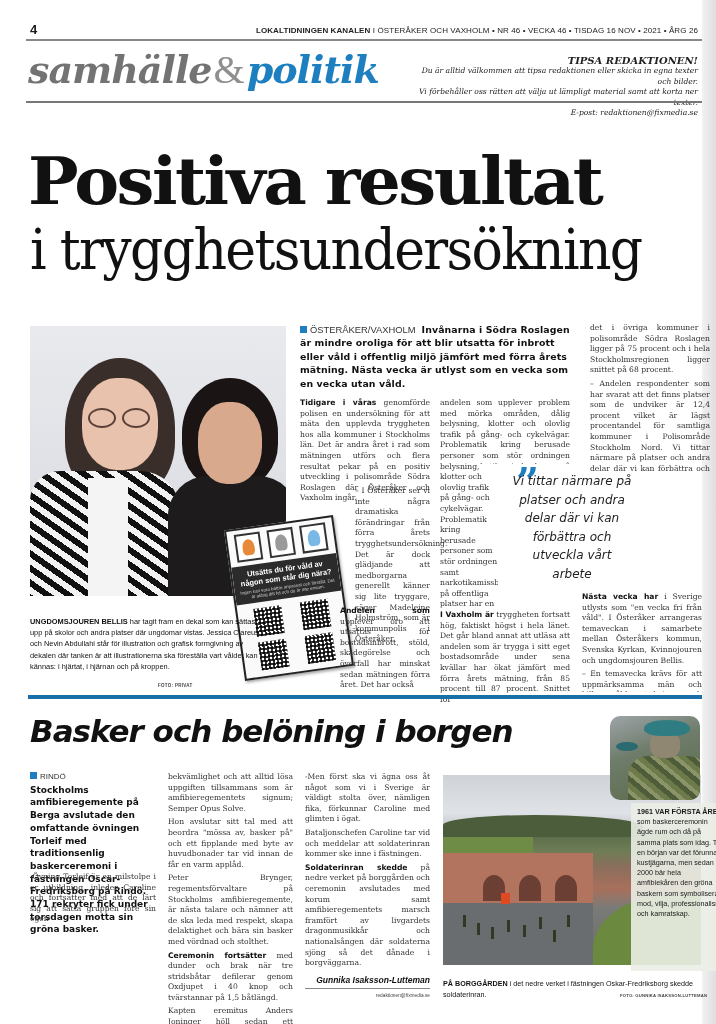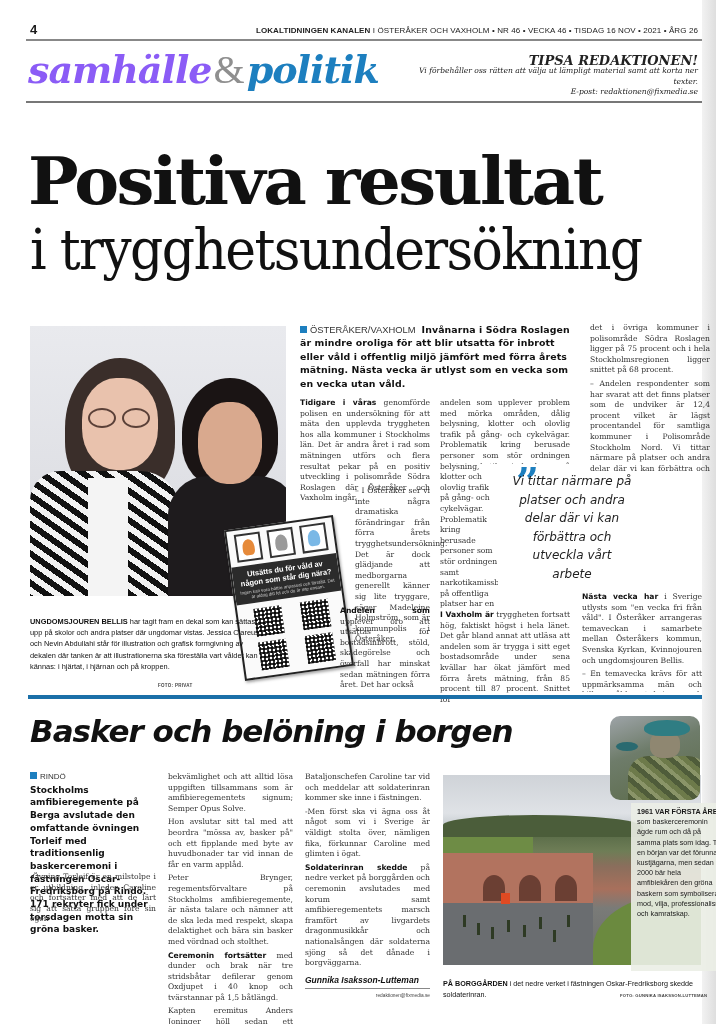--- a/index.html
+++ b/index.html
@@ -16,7 +16,7 @@
   .rule1 { position: absolute; left: 26px; right: 14px; top: 39px; height: 1.5px; background: #888; }
 
   .section-title { position: absolute; left: 28px; top: 50px; font-size: 38px; line-height: 1; white-space: nowrap; }
-  .st-a { font-family: "DejaVu Serif", serif; font-weight: bold; font-style: italic; color: #8b5cf6; letter-spacing: -1px; }
+  .st-a { font-family: "DejaVu Serif", serif; font-weight: bold; font-style: italic; color: #737373; letter-spacing: -1px; }
   .st-amp { font-family: "Liberation Serif", serif; color: #8f8f8f; font-weight: normal; font-size: 40px; margin: 0 2px; }
   .st-b { font-family: "DejaVu Serif", serif; font-weight: bold; font-style: italic; color: #1d7fbf; letter-spacing: -1px; }
 

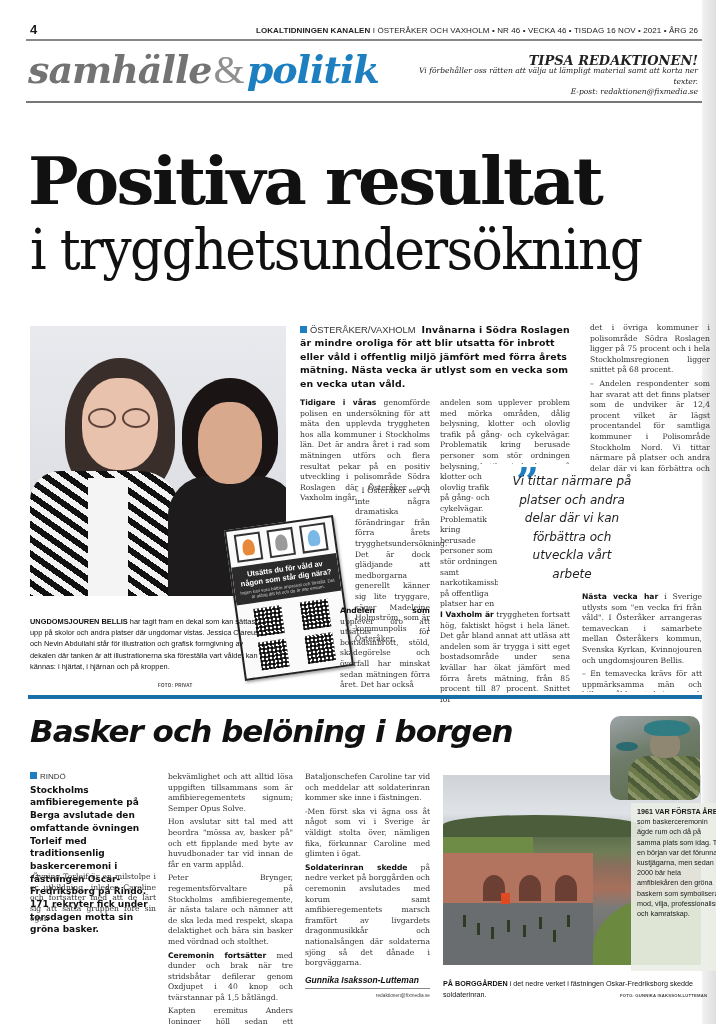--- a/index.html
+++ b/index.html
@@ -21,7 +21,7 @@
   .st-b { font-family: "DejaVu Serif", serif; font-weight: bold; font-style: italic; color: #1d7fbf; letter-spacing: -1px; }
 
   .tips { position: absolute; right: 18px; top: 56px; width: 280px; text-align: right; font: italic 7.6px/10.4px "DejaVu Serif", serif; color: #222; }
-  .tips-title { font-weight: bold; font-size: 13px; text-align: right; }
+  .tips-title { font-weight: bold; font-size: 10px; text-align: right; }
   .rule2 { position: absolute; left: 26px; right: 14px; top: 101px; height: 1.5px; background: #777; }
 
   

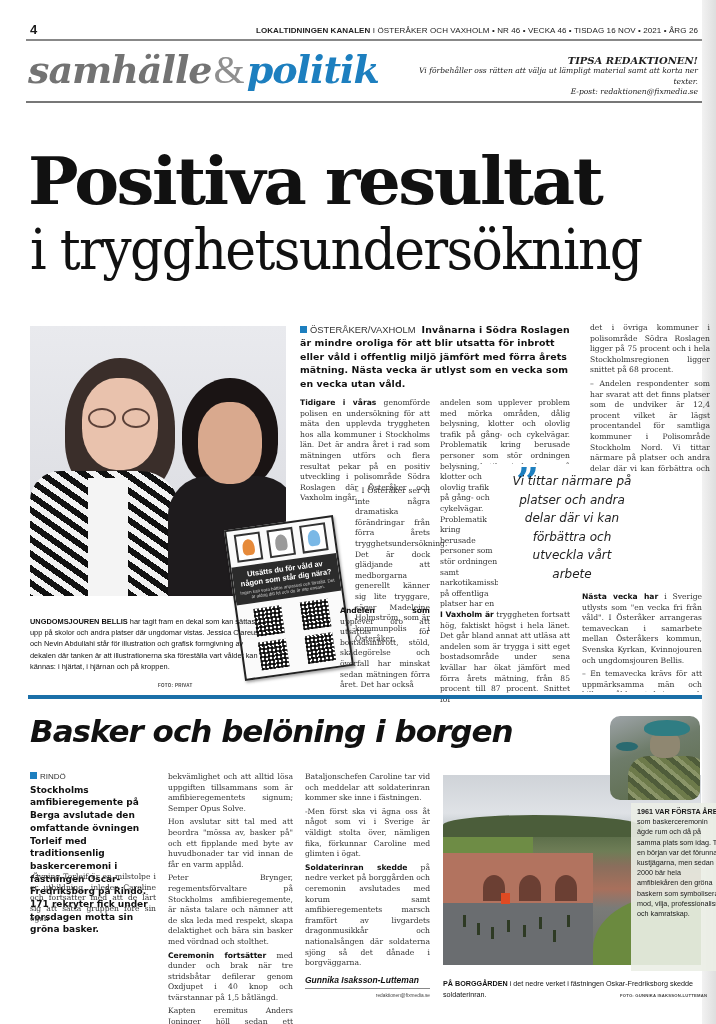--- a/index.html
+++ b/index.html
@@ -142,6 +142,7 @@
 
 <div class="tips">
   <div class="tips-title">TIPSA REDAKTIONEN!</div>
+  <div>Du är alltid välkommen att tipsa redaktionen eller skicka in egna texter och bilder.</div>
   <div>Vi förbehåller oss rätten att välja ut lämpligt material samt att korta ner texter.</div>
   <div>E-post: redaktionen@fixmedia.se</div>
 </div>

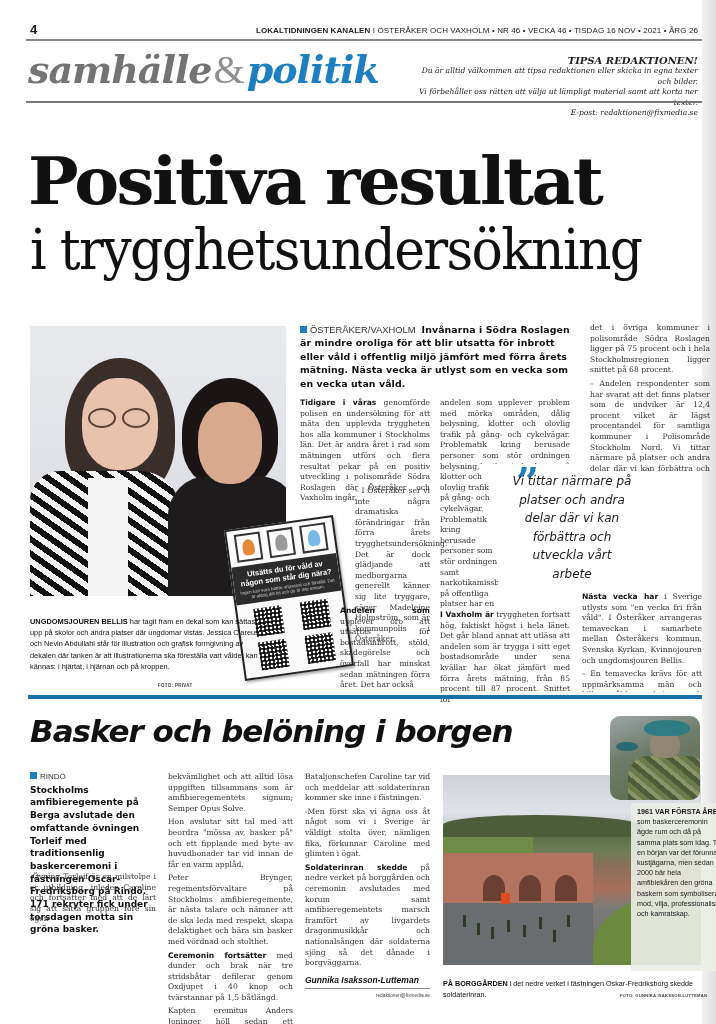--- a/index.html
+++ b/index.html
@@ -242,8 +242,8 @@
   <p>Kapten eremitus Anders Joninger höll sedan ett historiskt anförande.</p>
 </div>
 <div class="col b2col3 body">
+  <p>-Men först ska vi ägna oss åt något som vi i Sverige är väldigt stolta över, nämligen fika, förkunnar Caroline med glimten i ögat.</p>
   <p>Bataljonschefen Caroline tar vid och meddelar att soldaterinran kommer ske inne i fästningen.</p>
-  <p>-Men först ska vi ägna oss åt något som vi i Sverige är väldigt stolta över, nämligen fika, förkunnar Caroline med glimten i ögat.</p>
   <p><b>Soldaterinran skedde</b><span> på nedre verket på borggården och ceremonin avslutades med korum samt amfibieregementets marsch framfört av livgardets dragonmusikkår och nationalsången där soldaterna sjöng så det dånade i borgväggarna.</span></p>
 </div>
 <div class="byline">Gunnika Isaksson-Lutteman</div>

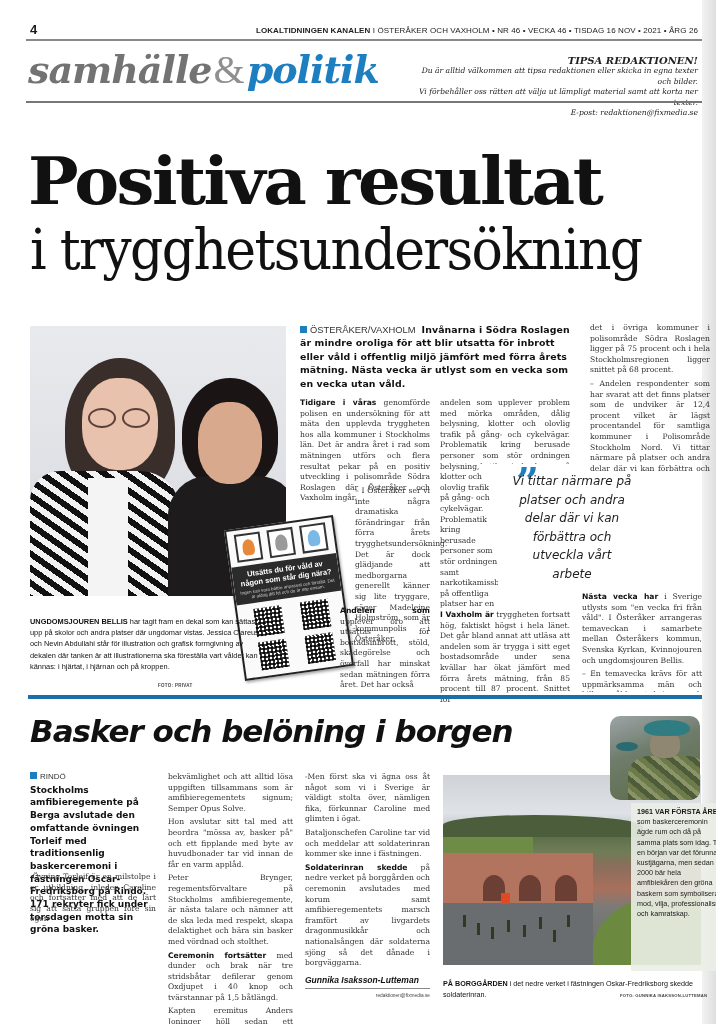--- a/index.html
+++ b/index.html
@@ -95,7 +95,7 @@
   .b2col1 { left: 30px; top: 872px; width: 126px; }
   .b2col2 { left: 168px; top: 772px; width: 125px; }
   .b2col3 { left: 305px; top: 772px; width: 125px; }
-  .byline { position: absolute; left: 305px; top: 975px; width: 125px; text-align: left; font: bold italic 8.5px "Liberation Sans", sans-serif; color: #111; }
+  .byline { position: absolute; left: 305px; top: 975px; width: 125px; text-align: right; font: bold italic 8.5px "Liberation Sans", sans-serif; color: #111; }
   .byline-rule { position: absolute; left: 305px; top: 988px; width: 125px; height: 1px; background: #888; }
   .email { position: absolute; left: 305px; top: 993px; width: 125px; text-align: right; font: 4.8px "Liberation Sans", sans-serif; color: #444; }
 

